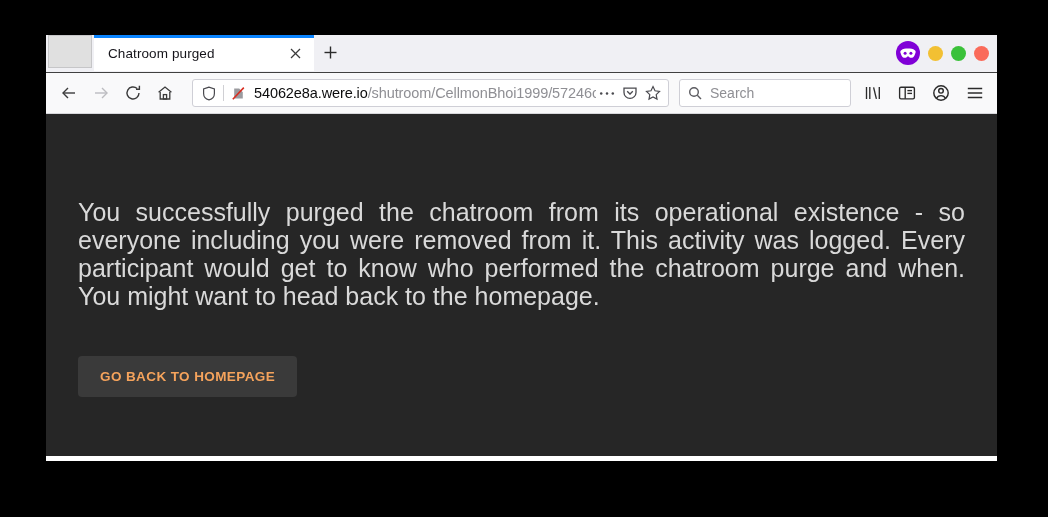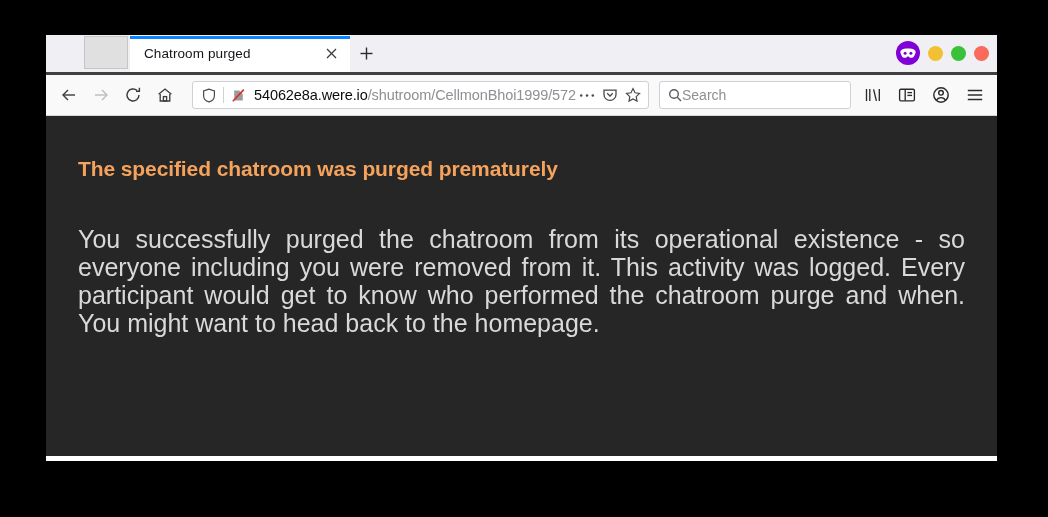--- a/index.html
+++ b/index.html
@@ -37,11 +37,10 @@
     height: 37px;
     background: #f0f0f4;
     display: flex;
-    align-items: center;
+    align-items: flex-start;
     position: relative;
     flex: none;
-    border-bottom: 3px solid #404040;
-    padding-left: 36px;
+    border-bottom: 1px solid #404040;
   }
   .tab-left-block {
     width: 44px;

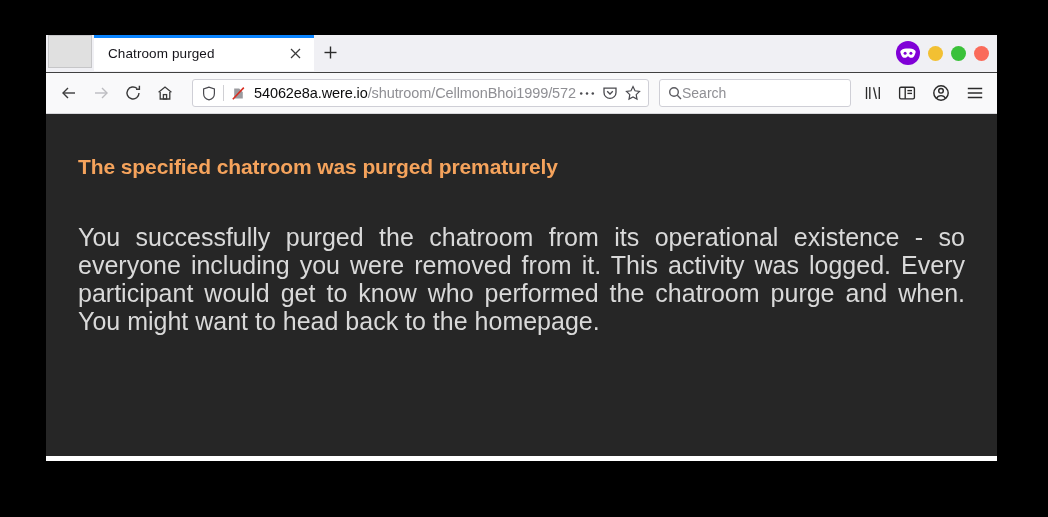--- a/index.html
+++ b/index.html
@@ -193,7 +193,7 @@
   }
 
   .searchbar {
-    width: 192px;
+    width: 172px;
     height: 28px;
     background: #ffffff;
     border: 1px solid #cfcfd6;
@@ -203,7 +203,7 @@
     padding: 0 8px;
     box-sizing: border-box;
     flex: none;
-    gap: 0;
+    gap: 8px;
   }
   .search-ph { font-size: 14px; color: #8f8f94; }
 

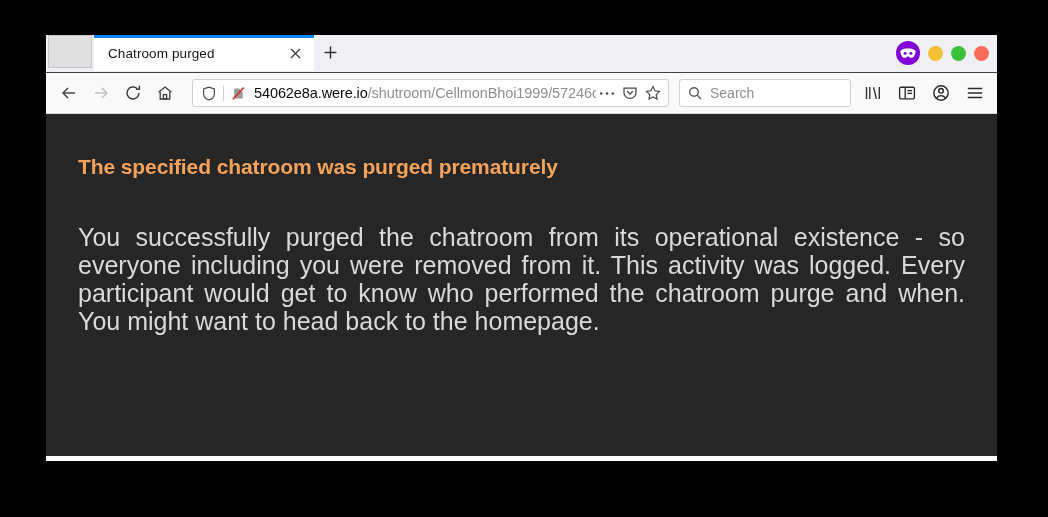--- a/index.html
+++ b/index.html
@@ -423,7 +423,6 @@
 
     <div class="page">
       <div class="page-inner">
-        <h2 class="page-subtitle">The specified chatroom was purged prematurely</h2>
         <p class="body-text">You successfully purged the chatroom from its operational existence - so everyone including you were removed from it. This activity was logged. Every participant would get to know who performed the chatroom purge and when. You might want to head back to the homepage.</p>
       </div>
     </div>

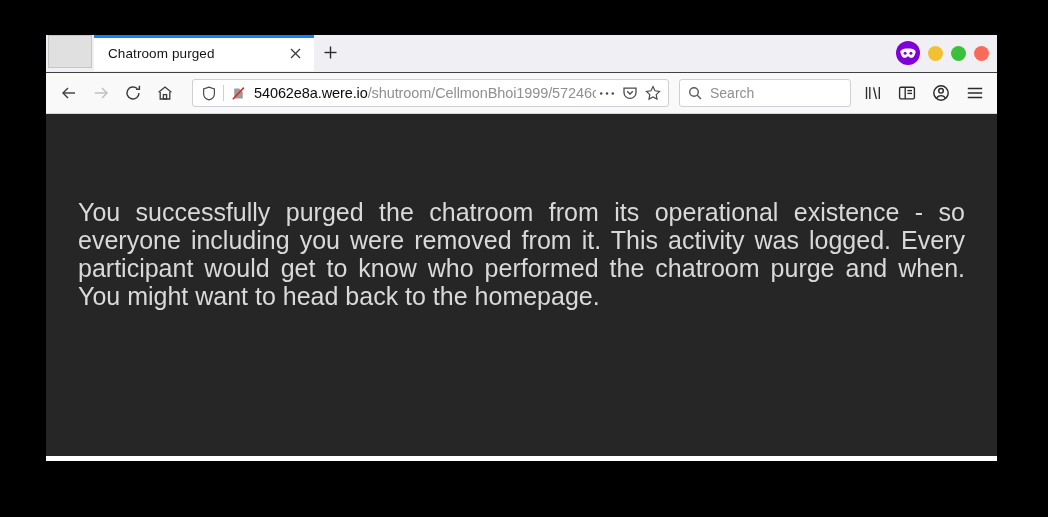--- a/index.html
+++ b/index.html
@@ -424,6 +424,7 @@
     <div class="page">
       <div class="page-inner">
         <p class="body-text">You successfully purged the chatroom from its operational existence - so everyone including you were removed from it. This activity was logged. Every participant would get to know who performed the chatroom purge and when. You might want to head back to the homepage.</p>
+        <button class="home-button">GO BACK TO HOMEPAGE</button>
       </div>
     </div>
 

